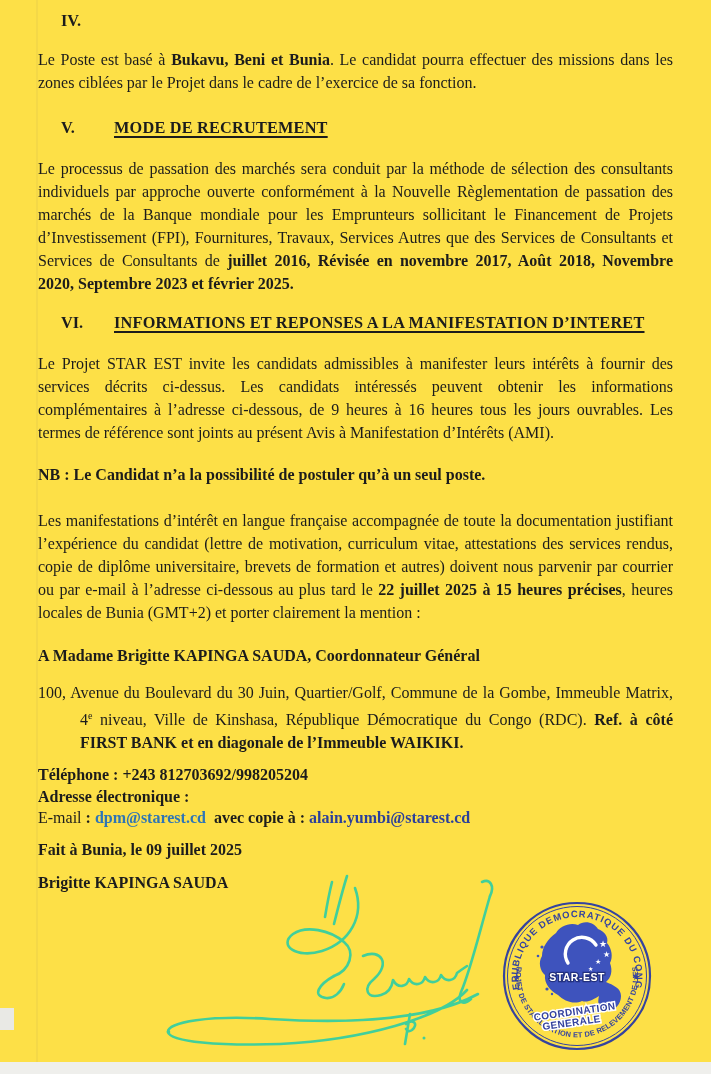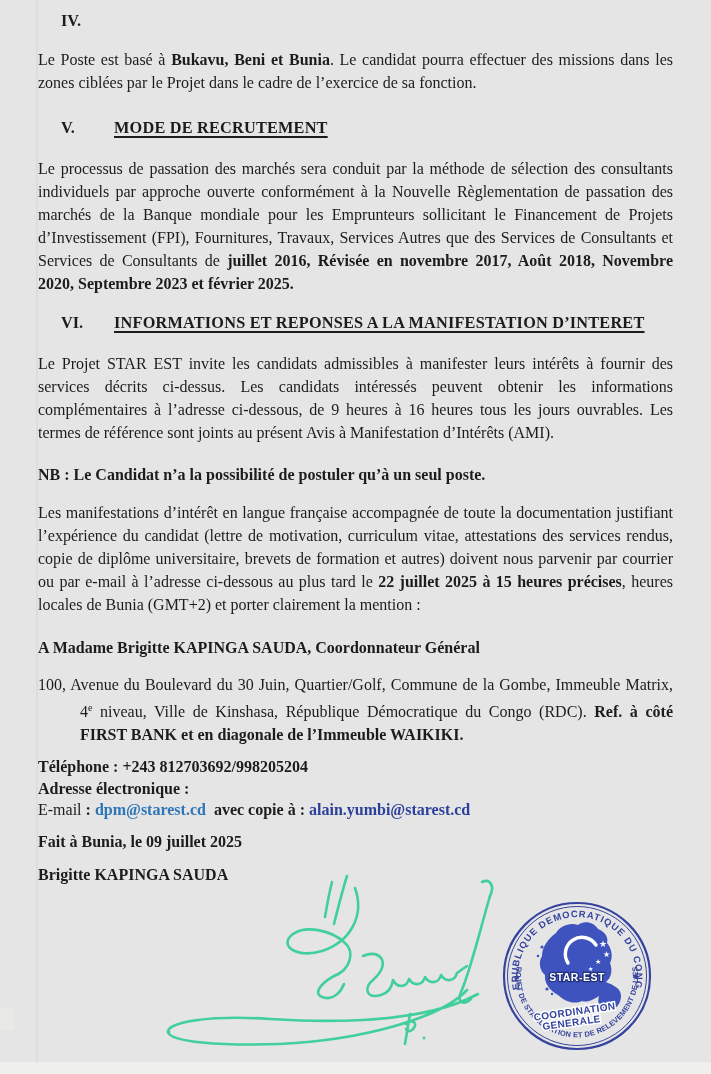--- a/index.html
+++ b/index.html
@@ -5,7 +5,7 @@
   html,body { margin:0; padding:0; background:#ffffff; }
   .page {
     position:relative; width:711px; height:1074px;
-    background:#e5e5e5; overflow:hidden;
+    background:#fde047; overflow:hidden;
     font-family:"Liberation Serif","DejaVu Serif",serif;
     color:var(--ink,#1c1c1c);
   }

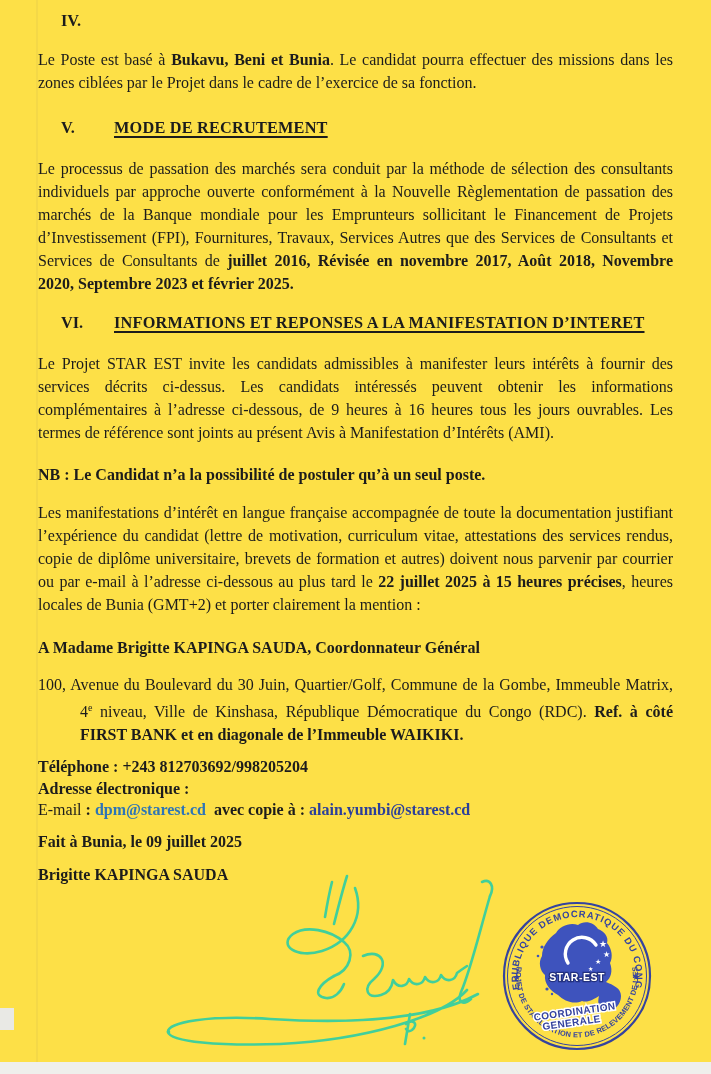--- a/index.html
+++ b/index.html
@@ -17,7 +17,7 @@
   .h-num { flex:none; margin-left:23px; width:53px; }
   .h-title { text-decoration:underline; text-decoration-thickness:1.8px; text-underline-offset:3px; letter-spacing:0.2px; }
   .mb15{margin-bottom:15px}.mb22{margin-bottom:22px}.mb17{margin-bottom:17px}
-  .mb16{margin-bottom:16px}.mb19{margin-bottom:19px}.mb11{margin-bottom:15px}
+  .mb16{margin-bottom:16px}.mb19{margin-bottom:19px}.mb11{margin-bottom:23px}
   .mb20{margin-bottom:20px}.mb14{margin-bottom:14px}.mb10{margin-bottom:10px}
   .mb9{margin-bottom:9px}
   .addr-line1 { text-align:justify; text-align-last:justify; }

